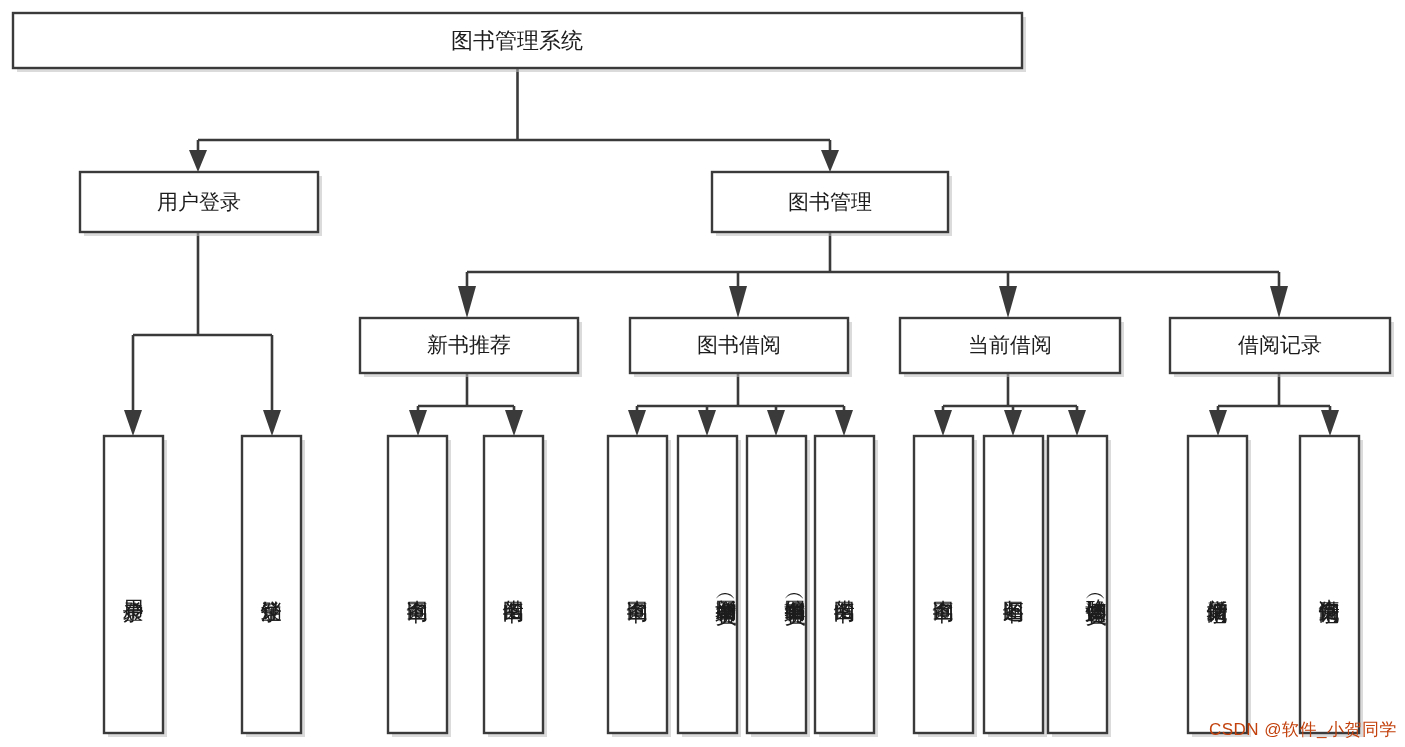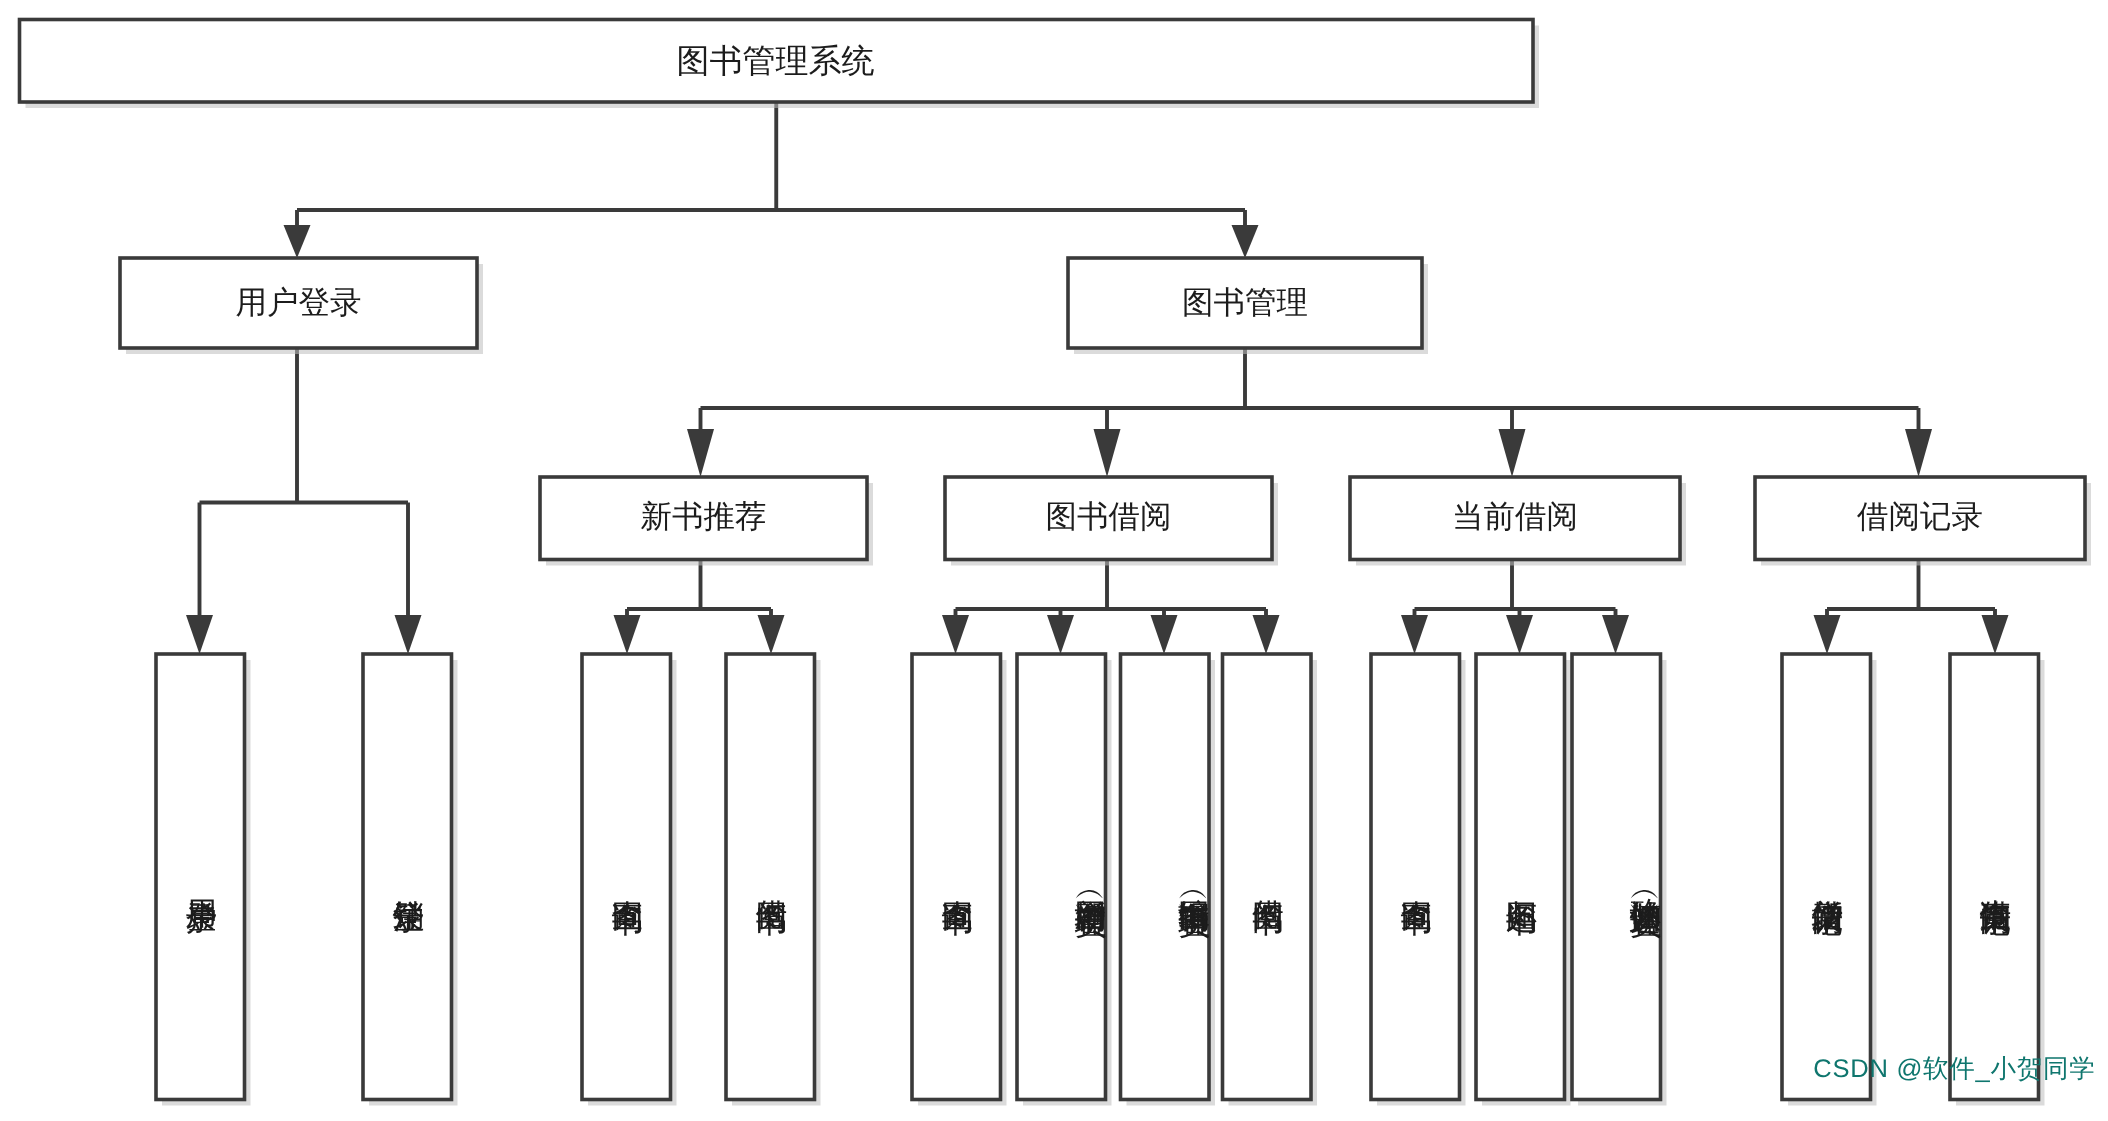--- a/index.html
+++ b/index.html
@@ -73,10 +73,10 @@
   #watermark {
     position: absolute;
     right: 8px;
-    bottom: 23px;
+    bottom: 6px;
     font-family: "Liberation Sans", "DejaVu Sans", sans-serif;
     font-size: 17px;
-    color: #0f766e;
+    color: #c2410c;
     letter-spacing: 0.5px;
     user-select: none;
   }

